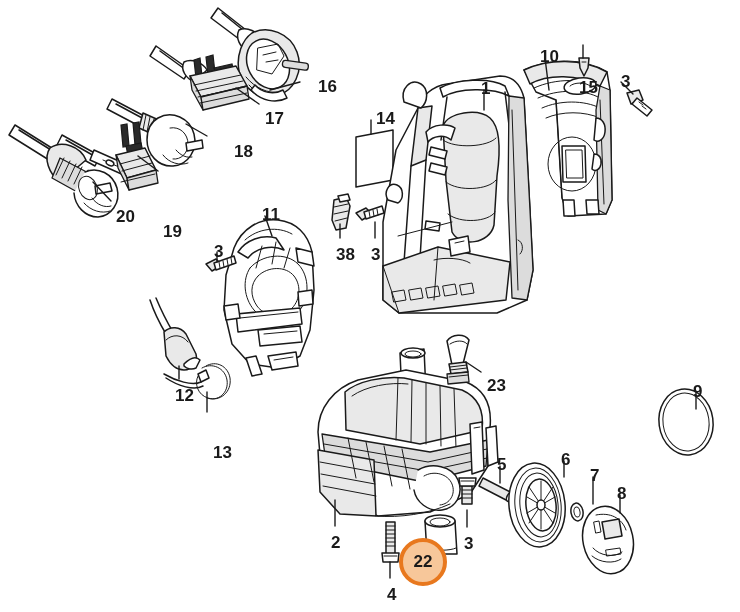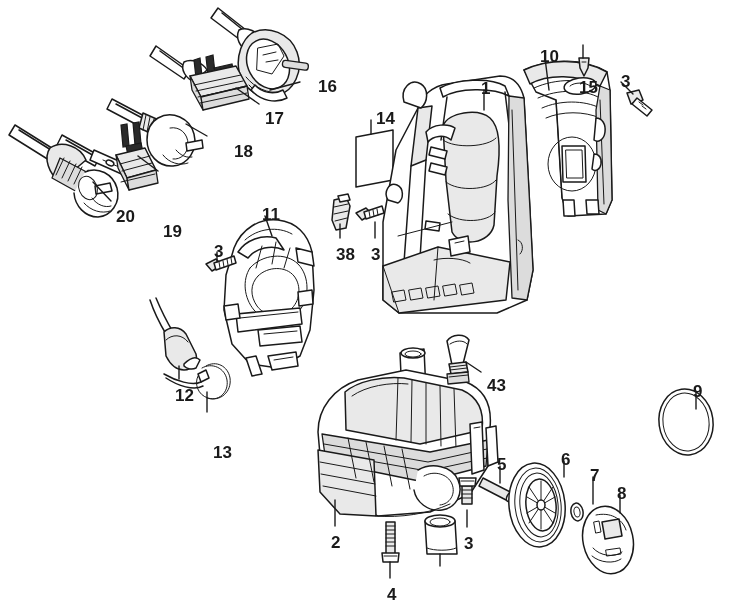--- a/index.html
+++ b/index.html
@@ -404,7 +404,7 @@
       <div class="callout" style="left: 371px; top: 246px;">3</div>
       <div class="callout" style="left: 175px; top: 387px;">12</div>
       <div class="callout" style="left: 203px; top: 444px; margin-left: 10px;">13</div>
-      <div class="callout" style="left: 487px; top: 377px;">43</div>
+      <div class="callout" style="left: 487px; top: 377px;">23</div>
       <div class="callout" style="left: 331px; top: 534px;">2</div>
       <div class="callout" style="left: 387px; top: 586px;">4</div>
       <div class="callout" style="left: 464px; top: 535px;">3</div>

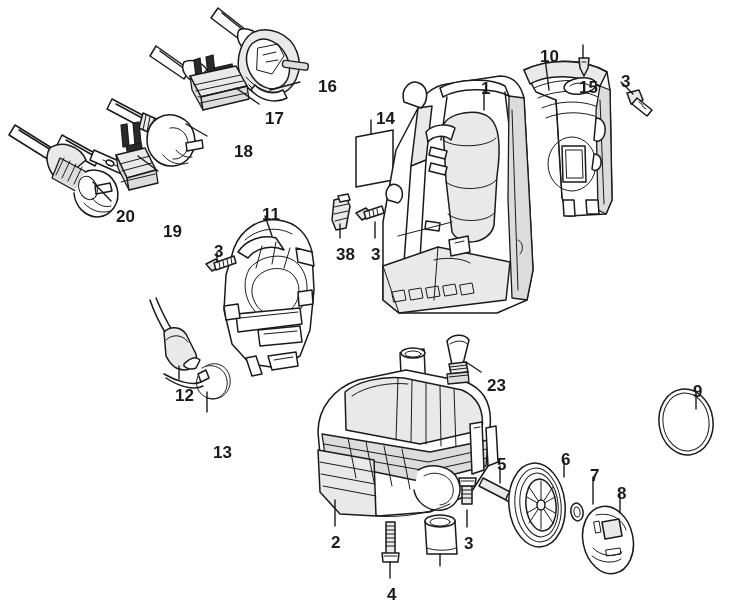--- a/index.html
+++ b/index.html
@@ -415,7 +415,10 @@
       <div class="callout" style="left: 693px; top: 383px;">9</div>
     </div>
 
-
+<div class="hl-badge" id="hl-badge" style="left: 399px; top: 538px; border-color: rgb(232, 120, 30); background: rgb(247, 199, 154);">
+  <span>22</span>
 </div>
 
+</div>
+
 </body></html>

